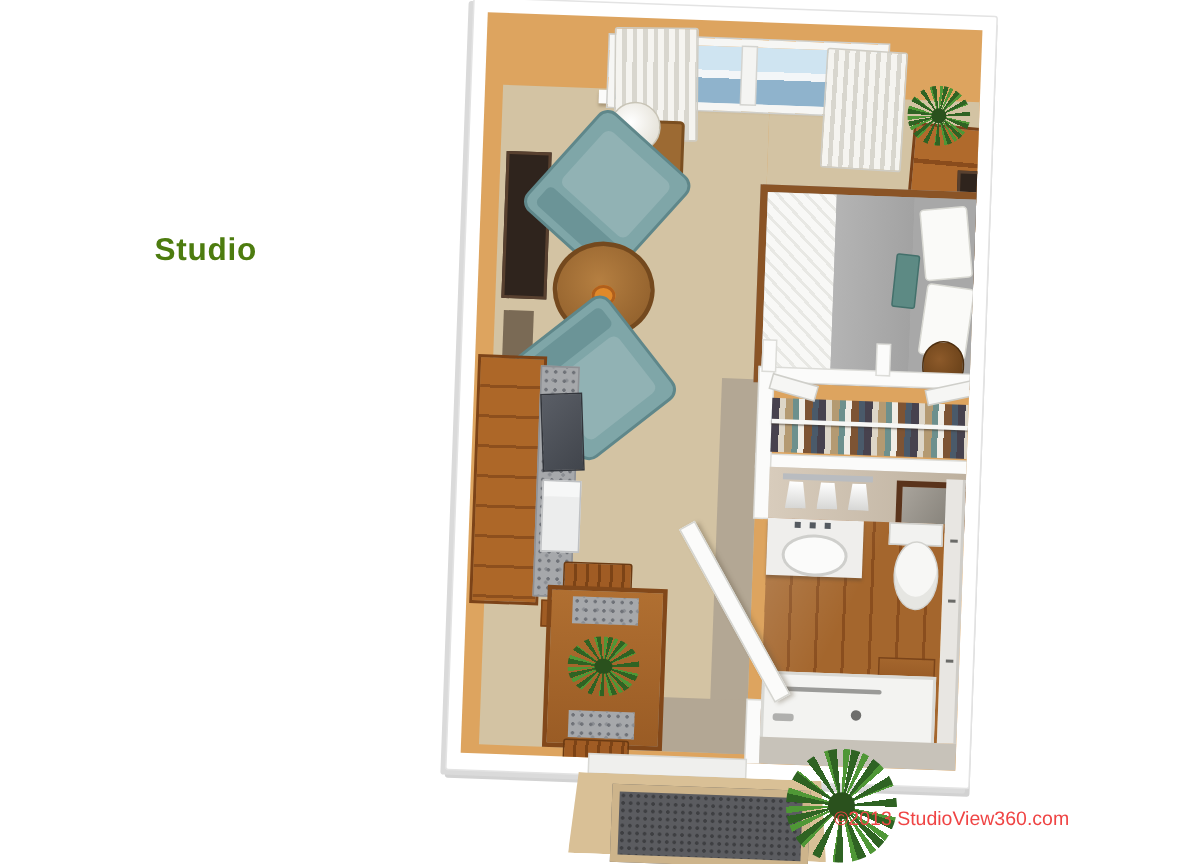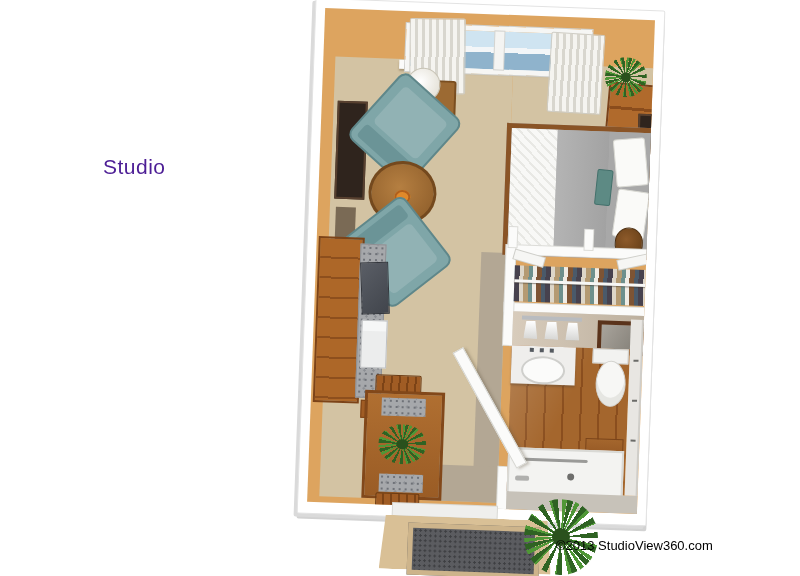--- a/index.html
+++ b/index.html
@@ -8,8 +8,8 @@
   .abs{position:absolute;}
 
   
-  #studio-label{left:103px;top:155px;font-size:21px;font-weight:normal;
-    color:#4c1d95;letter-spacing:.5px;}
+  #studio-label{left:103px;top:155px;font-size:21px;font-weight:bold;
+    color:#4d7c0f;letter-spacing:.5px;}
   #copyright{left:556px;top:538px;font-size:13px;color:#000000;}
 
   

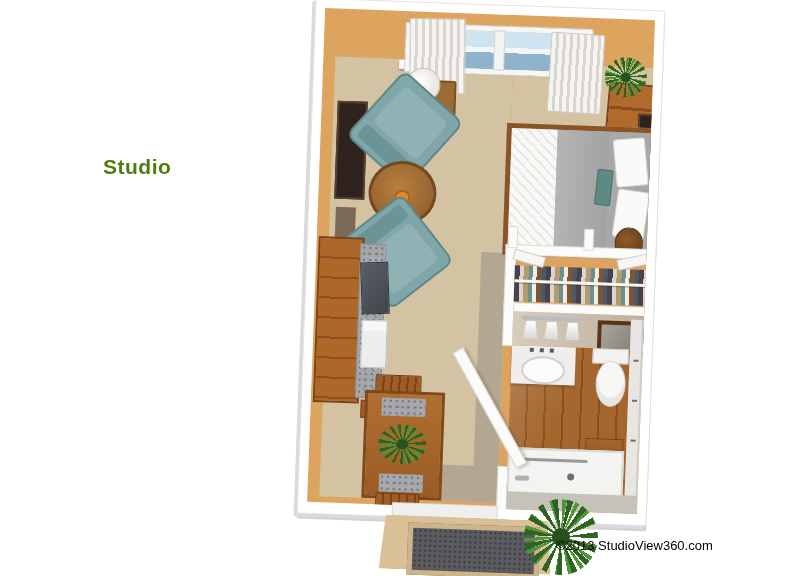--- a/index.html
+++ b/index.html
@@ -10,7 +10,7 @@
   
   #studio-label{left:103px;top:155px;font-size:21px;font-weight:bold;
     color:#4d7c0f;letter-spacing:.5px;}
-  #copyright{left:556px;top:538px;font-size:13px;color:#000000;}
+  #copyright{left:556px;top:538px;font-size:13px;color:#ef4444;}
 
   
   #plan{left:306px;top:4px;width:350px;height:516px;

